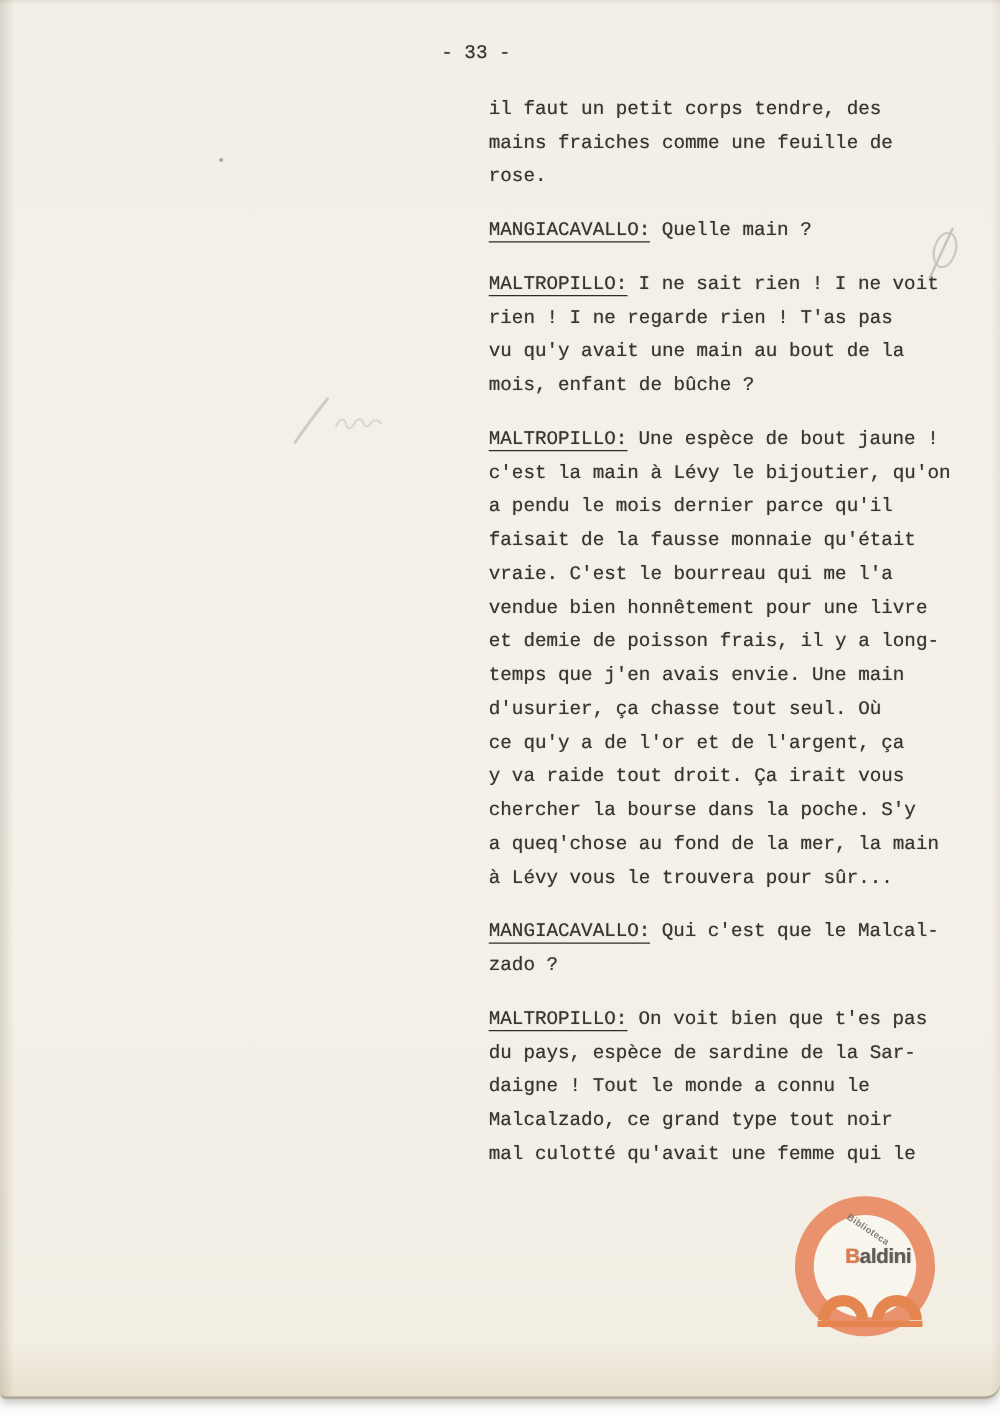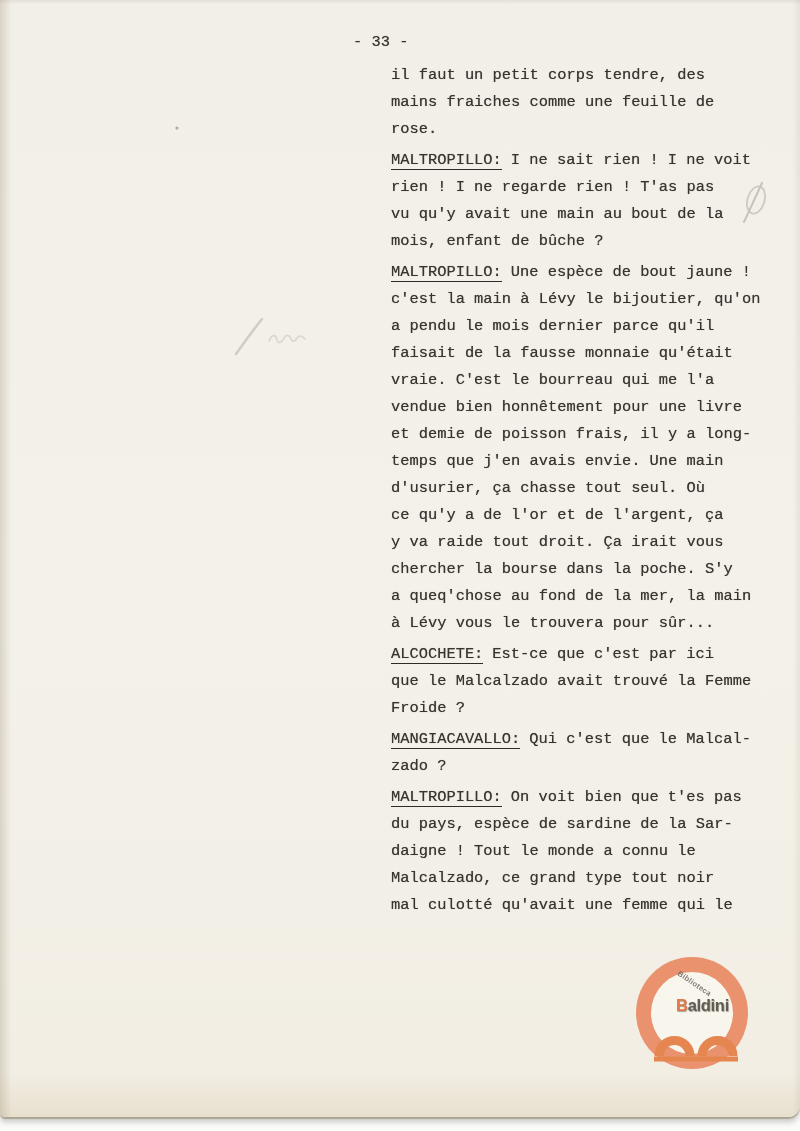--- a/index.html
+++ b/index.html
@@ -46,7 +46,7 @@
     position: absolute; left: 391px; top: 58px;
     width: 392px;
   }
-  .para { margin: 4px 0 3px 0; }
+  .para { margin: 16px 0 3px 0; }
   .speaker {
     border-bottom: 1.8px solid #2f2c27;
     padding-bottom: 0px;

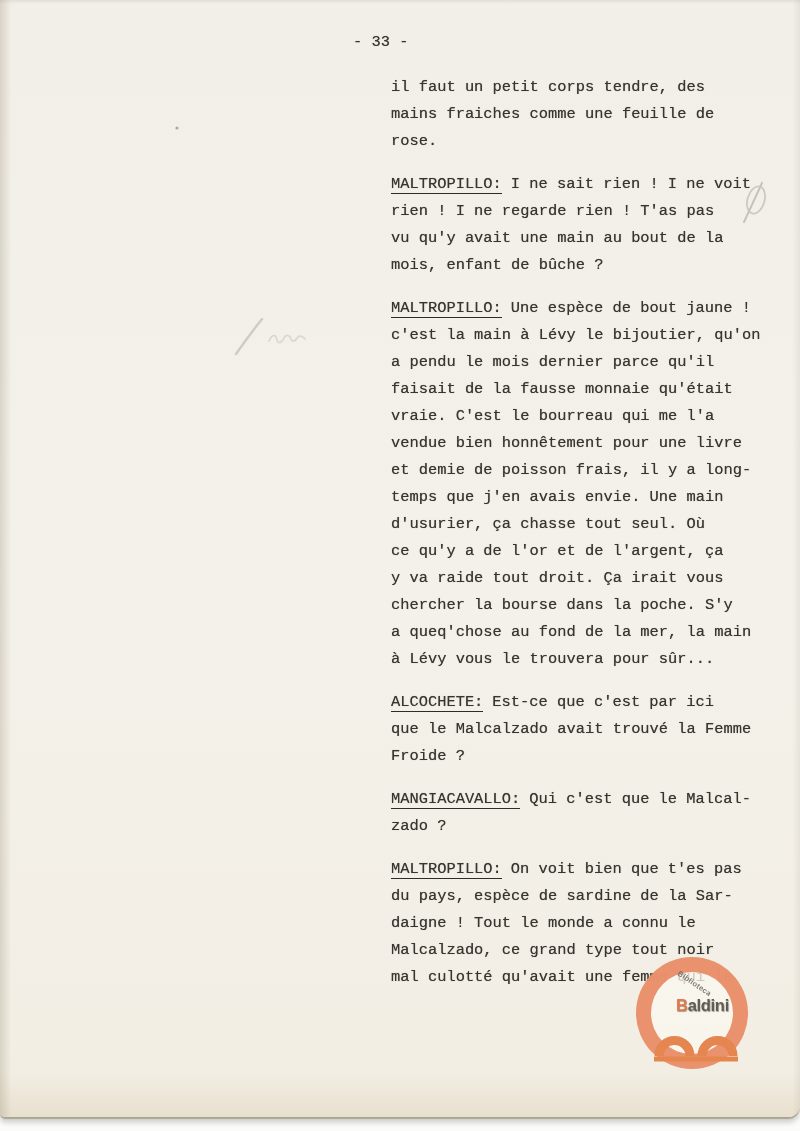--- a/index.html
+++ b/index.html
@@ -109,6 +109,7 @@
 rose.</span></p>
 
 
+      <p class="para"><span class="speaker">MANGIACAVALLO:</span><span class="ptext">Quelle main ?</span></p>
 
       <p class="para"><span class="speaker">MALTROPILLO:</span><span class="ptext">I ne sait rien ! I ne voit
 rien ! I ne regarde rien ! T'as pas

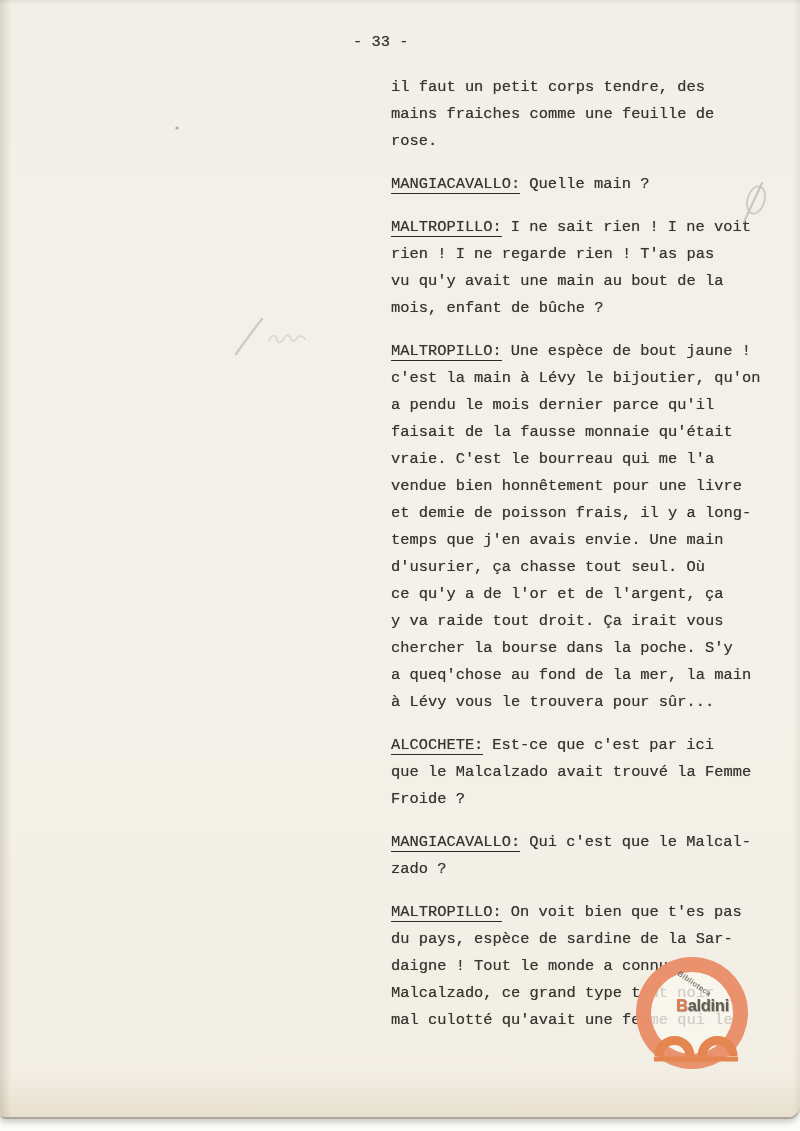--- a/index.html
+++ b/index.html
@@ -132,9 +132,6 @@
 a queq'chose au fond de la mer, la main
 à Lévy vous le trouvera pour sûr...</span></p>
 
-      <p class="para"><span class="speaker">ALCOCHETE:</span><span class="ptext">Est-ce que c'est par ici
-que le Malcalzado avait trouvé la Femme
-Froide ?</span></p>
 
       <p class="para"><span class="speaker">MANGIACAVALLO:</span><span class="ptext">Qui c'est que le Malcal-
 zado ?</span></p>

